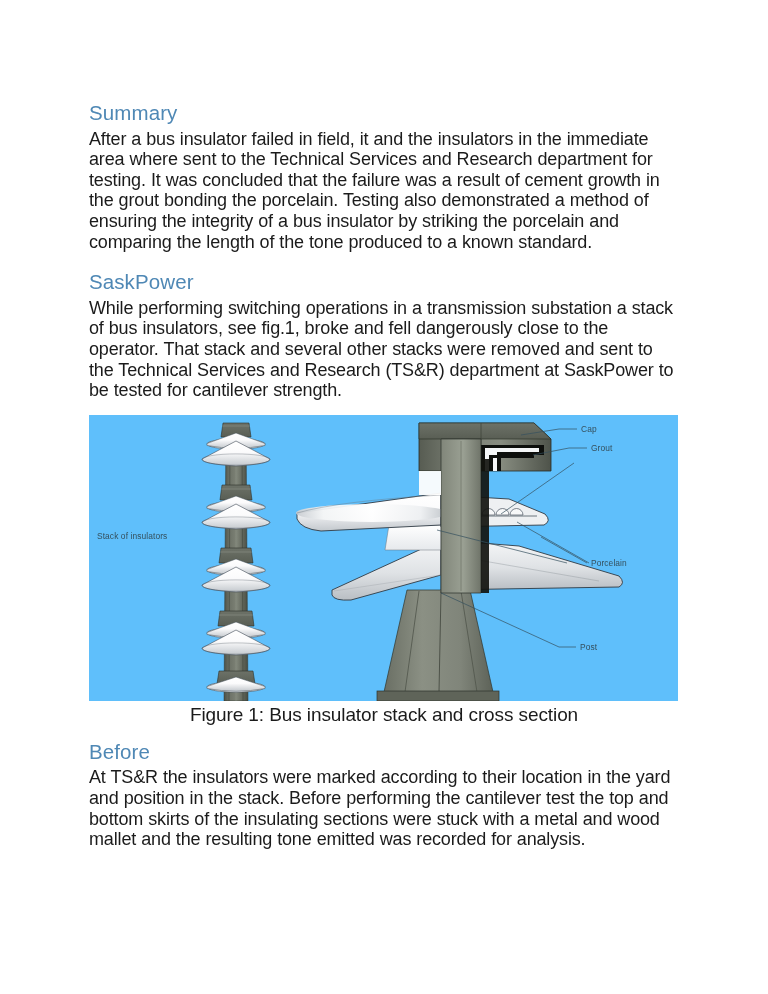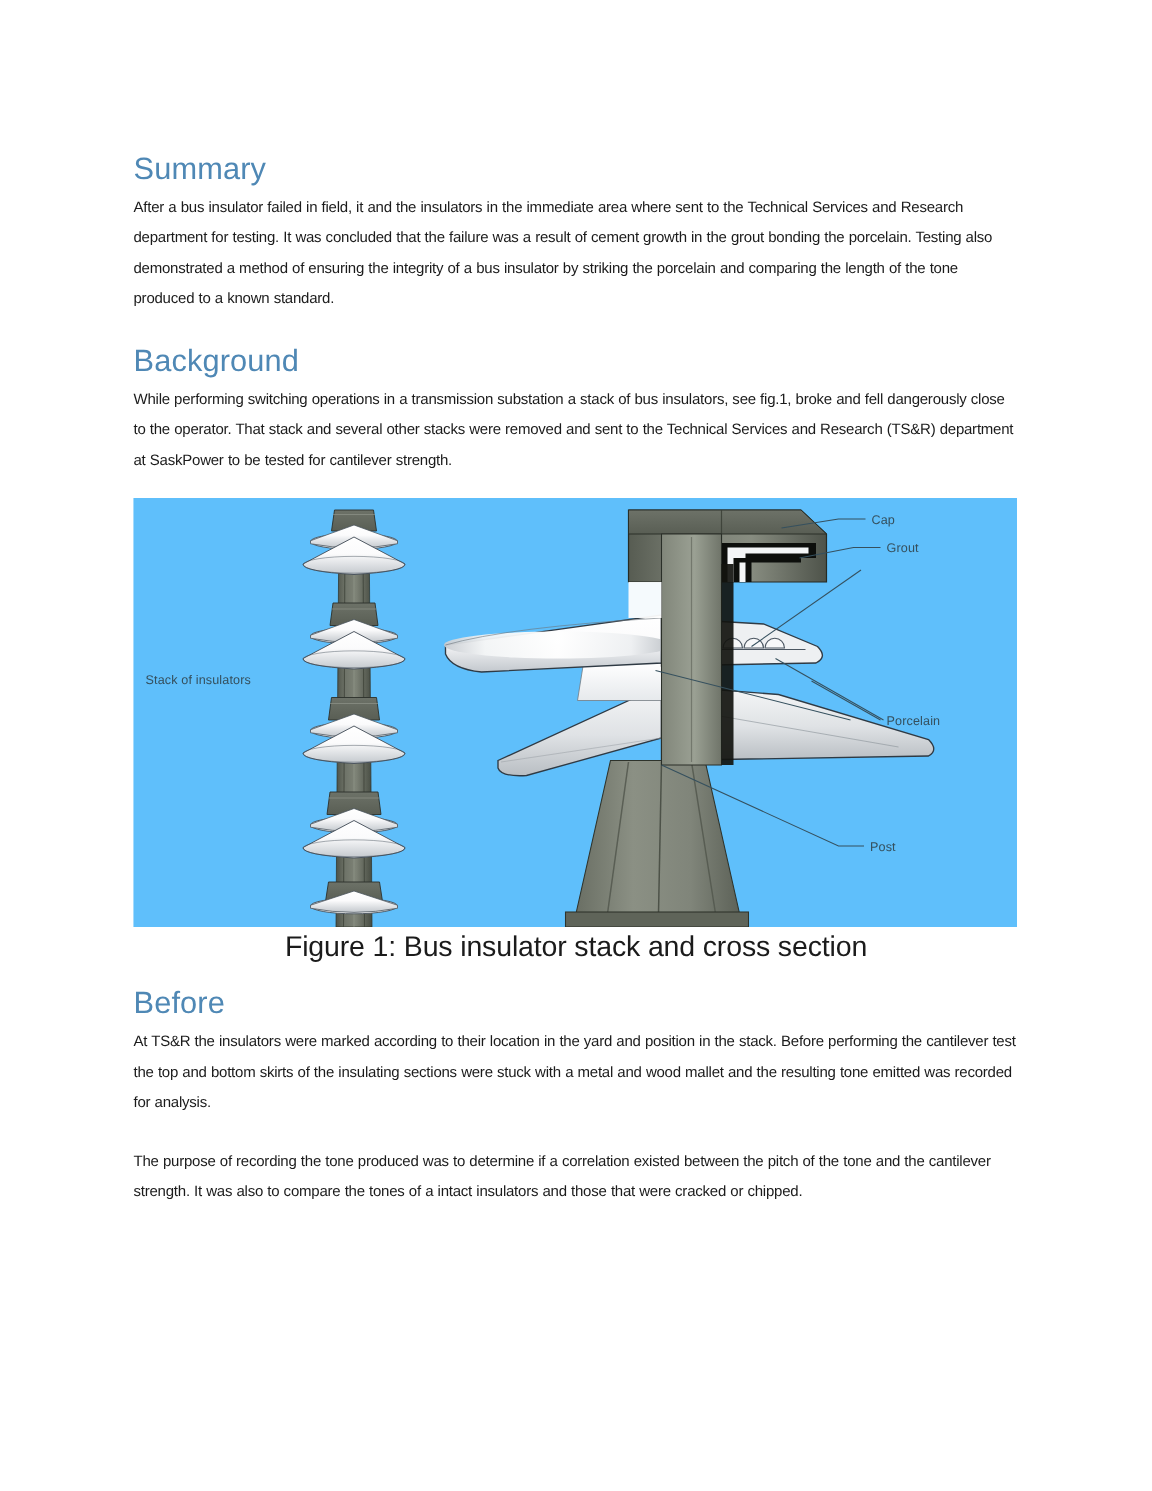--- a/index.html
+++ b/index.html
@@ -39,7 +39,7 @@
   }
   p.body-text {
     font-family: "Liberation Sans", sans-serif;
-    font-size: 10px;
+    font-size: 18px;
     line-height: 20.6px;
     color: #1b1b1b;
     margin: 0;

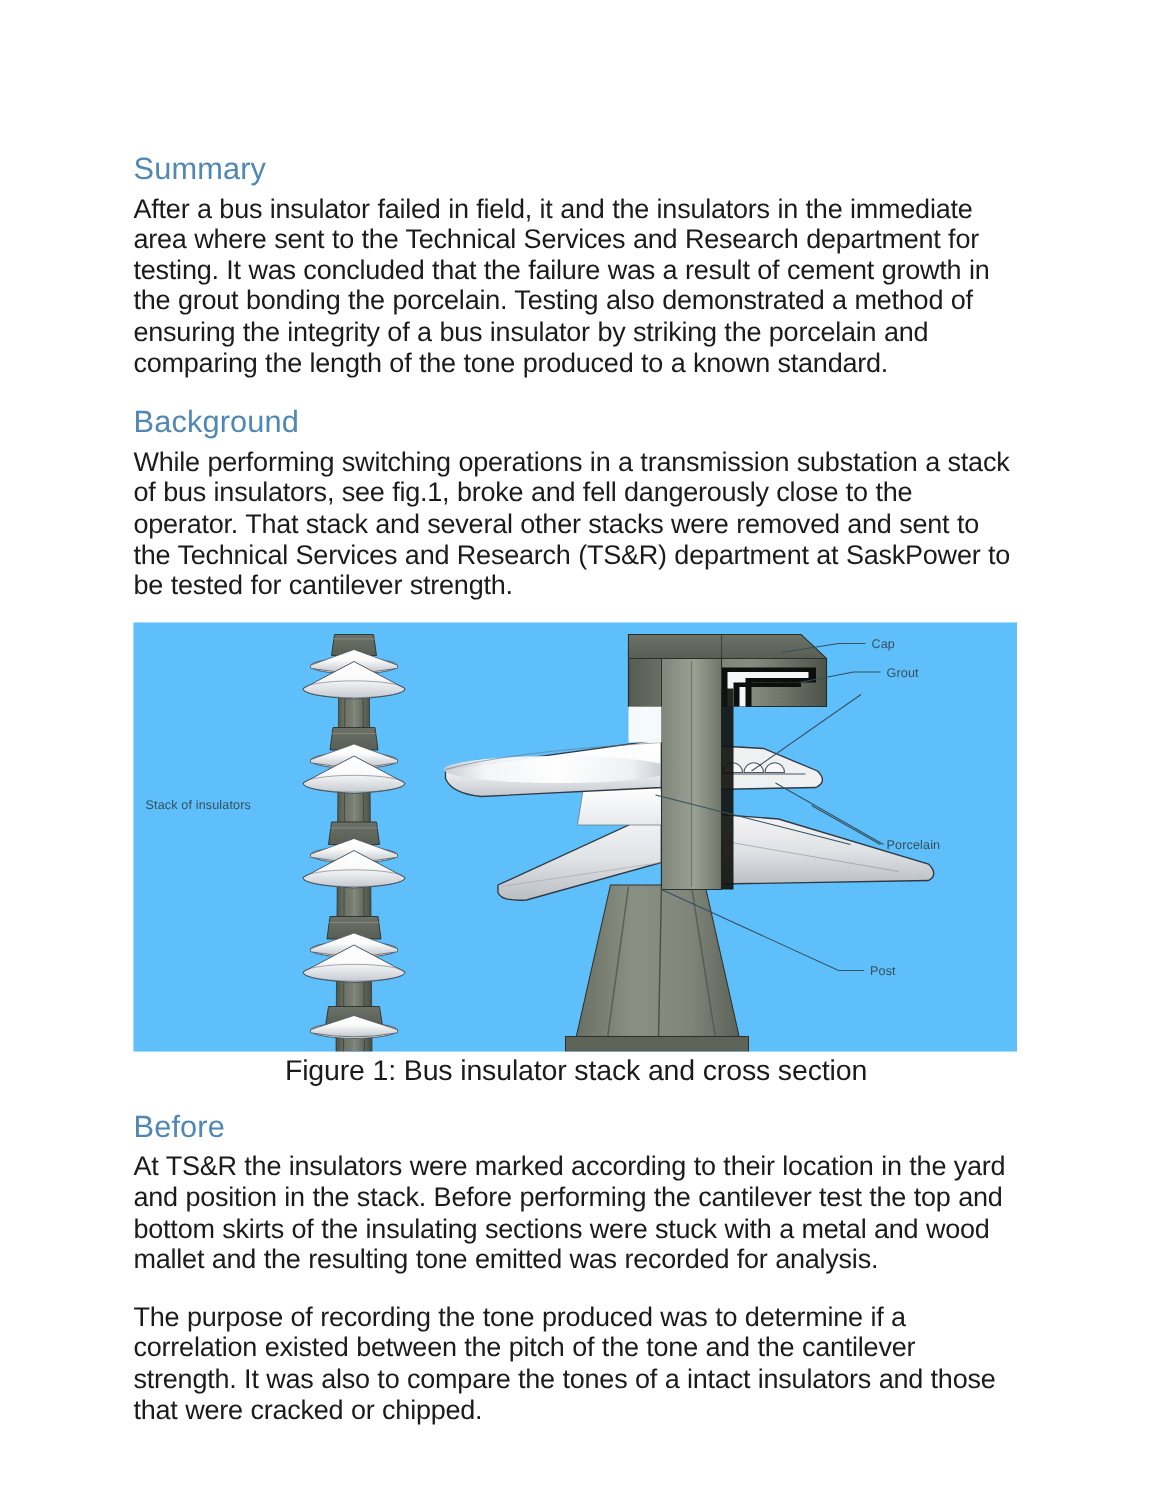--- a/index.html
+++ b/index.html
@@ -92,7 +92,7 @@
 
     <div class="gap-before-heading"></div>
 
-    <h2 class="section-heading">Background</h2>
+    <h2 class="section-heading">SaskPower</h2>
     <p class="body-text">While performing switching operations in a transmission substation a stack of bus insulators, see fig.1, broke and fell dangerously close to the operator.  That stack and several other stacks were removed and sent to the Technical Services and Research (TS&amp;R) department at SaskPower to be tested for cantilever strength.</p>
 
     <div class="gap-small"></div>

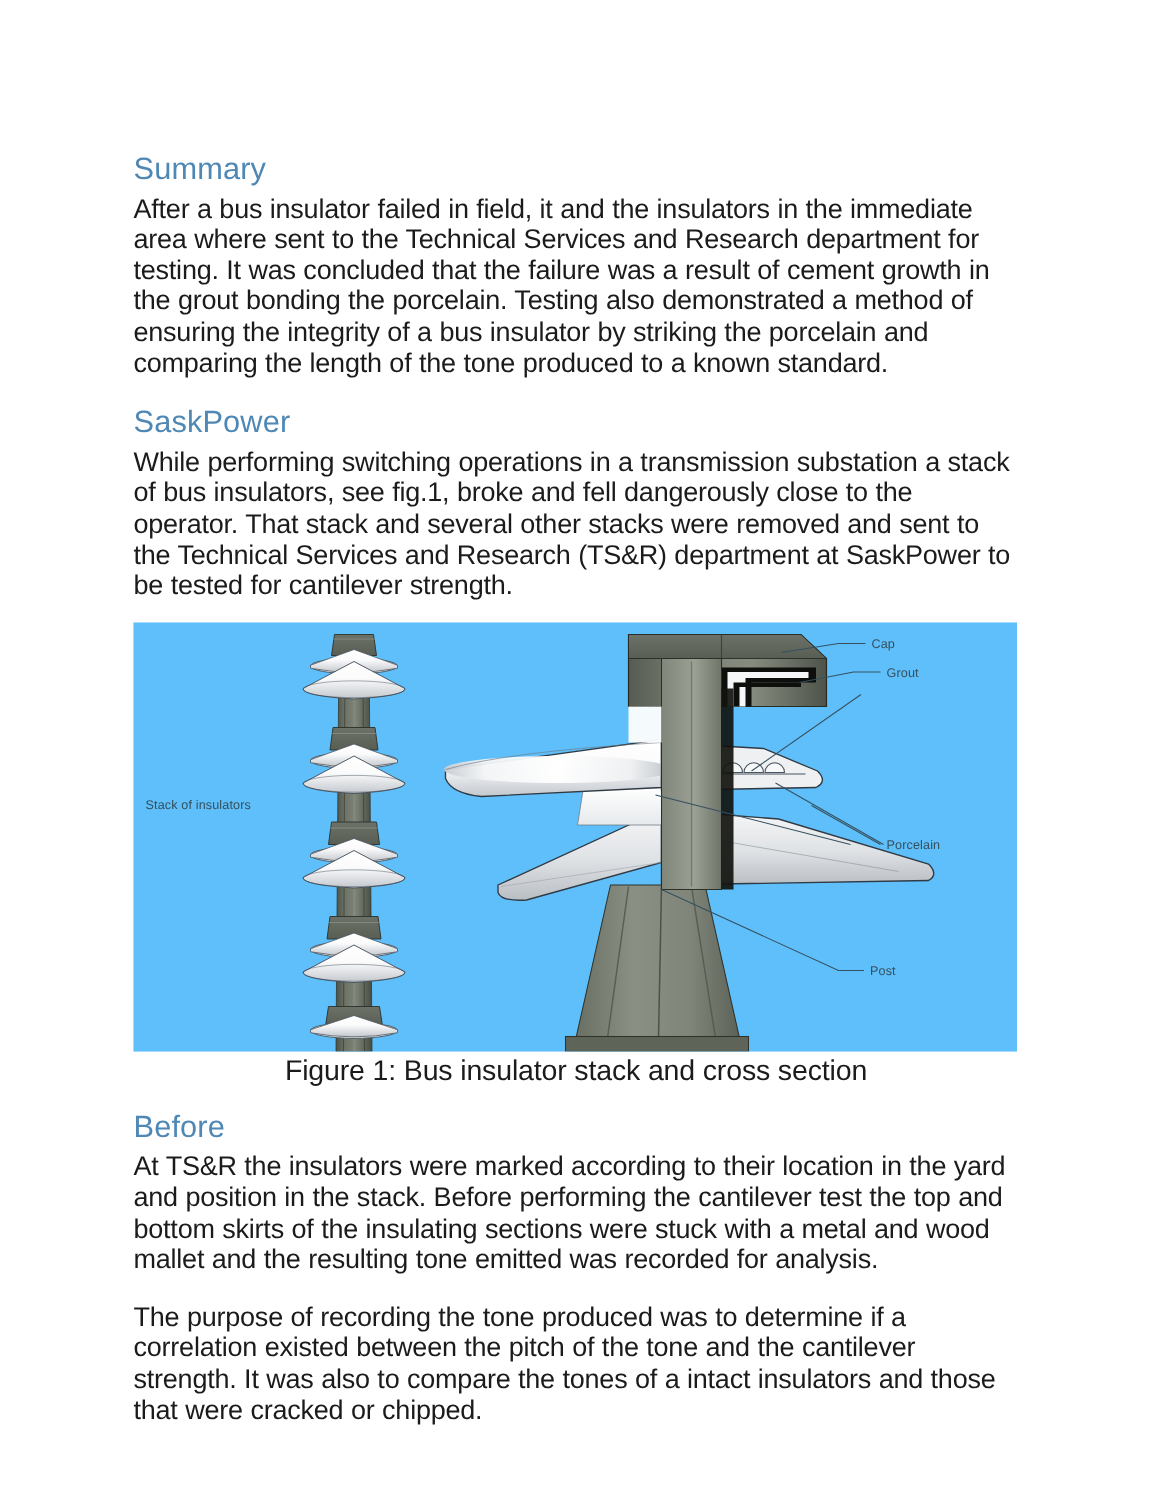--- a/index.html
+++ b/index.html
@@ -282,7 +282,6 @@
 
     <div class="gap-after-para"></div>
 
-    <p class="body-text">The purpose of recording the tone produced was to determine if a correlation existed between the pitch of the tone and the cantilever strength. It was also to compare the tones of a intact insulators and those that were cracked or chipped.</p>
 
   </div>
 </div>

